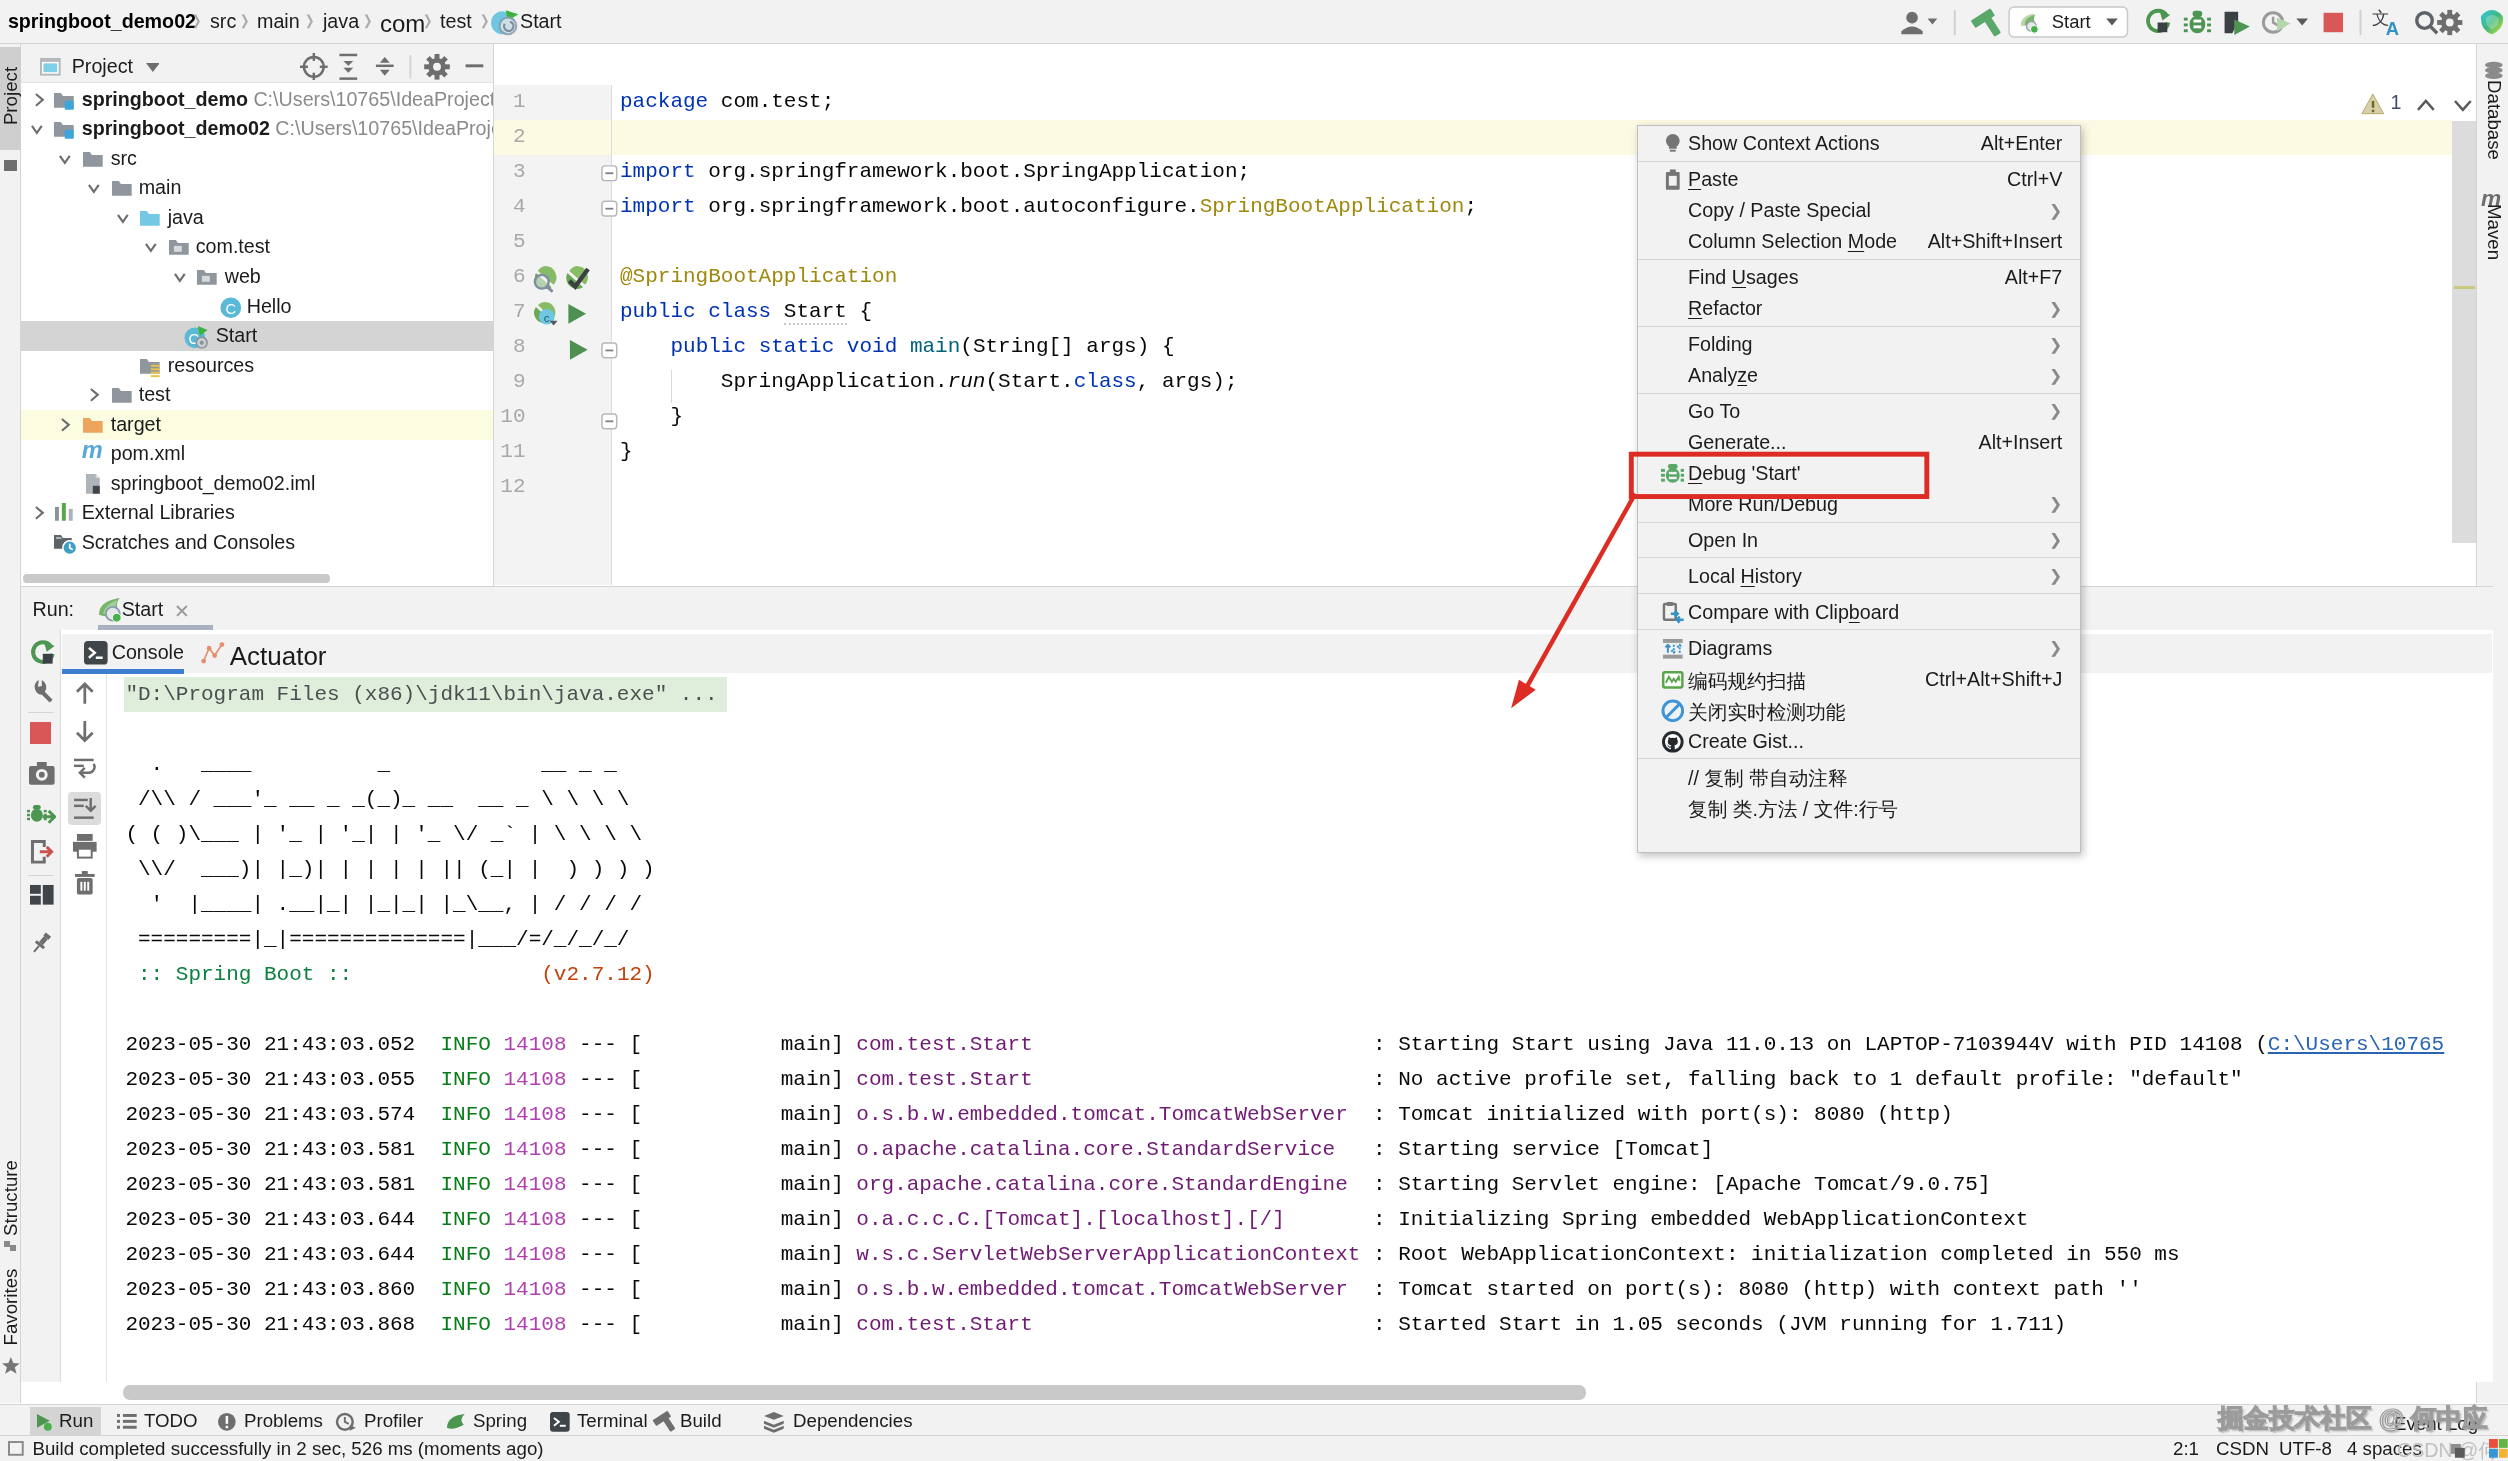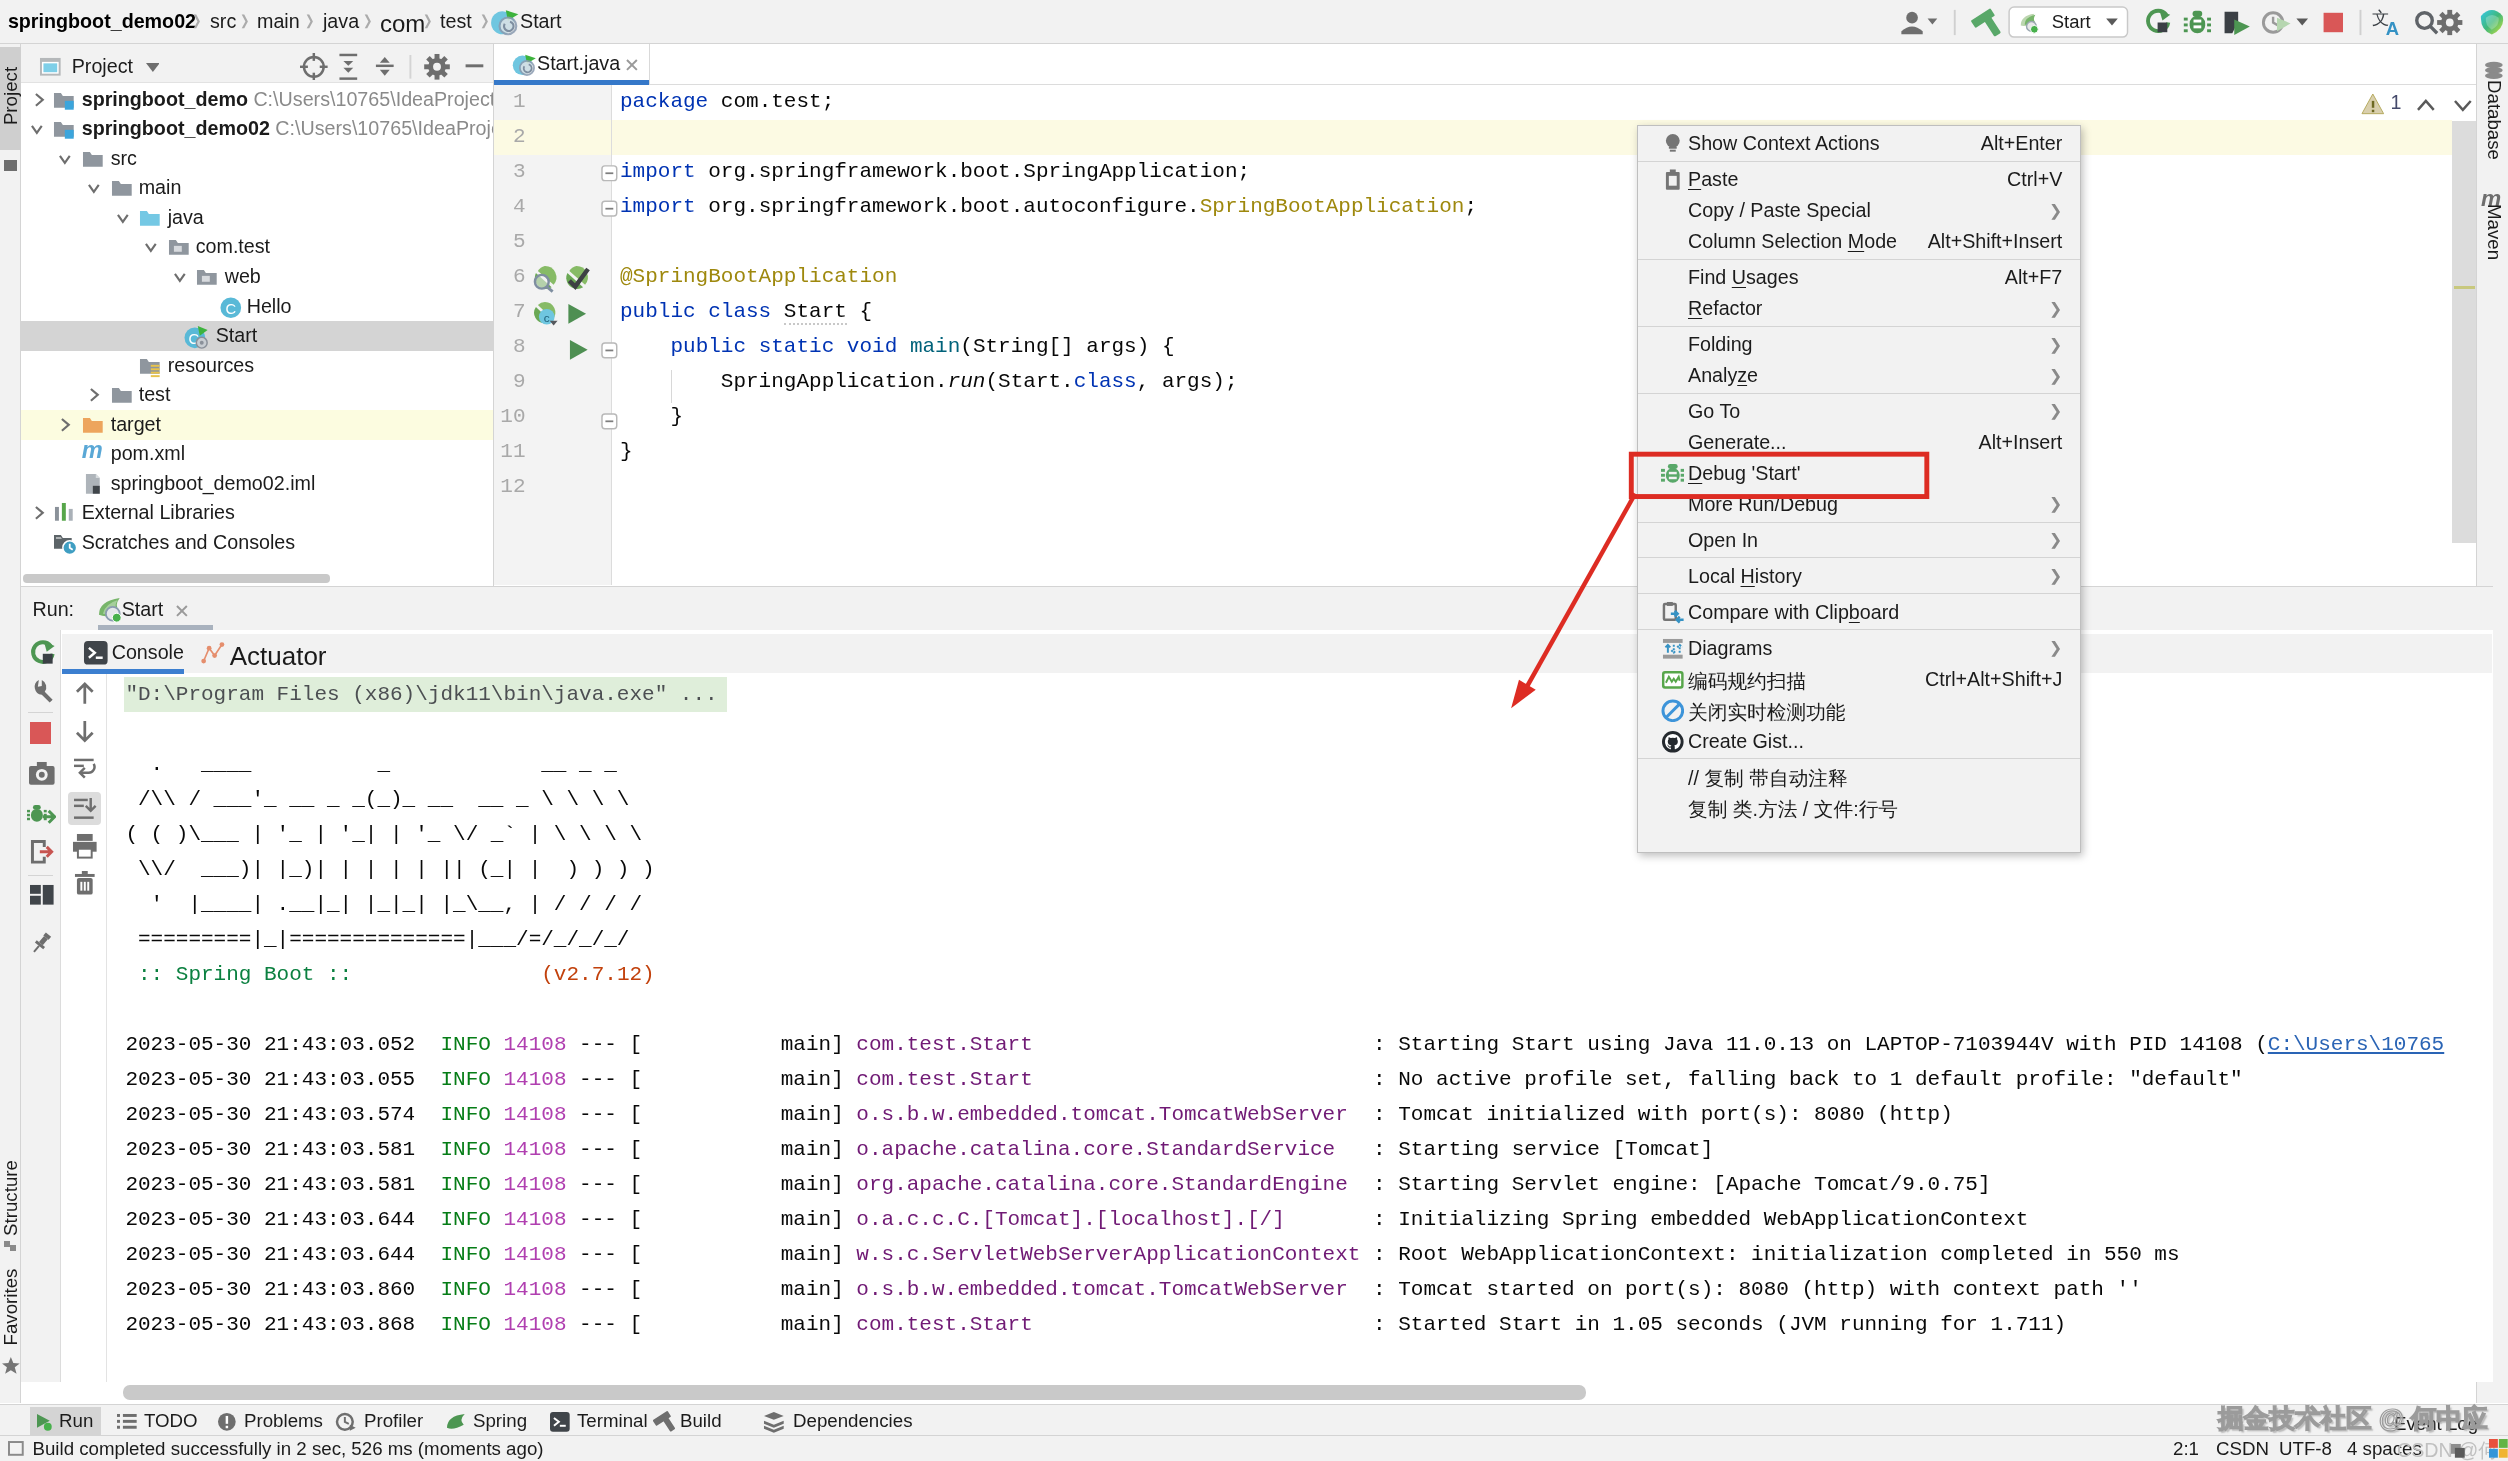--- a/index.html
+++ b/index.html
@@ -360,20 +360,6 @@
 
 <div class="abs" id="editor" style="left:493px;top:44px;width:1984px;height:542px;background:#fff;border-left:1px solid #d4d4d4;overflow:hidden;">
 
-  <div class="abs" style="left:0;top:0;width:1984px;height:41px;background:#fff;border-bottom:1px solid #dcdcdc;">
-    <svg class="abs" style="left:16.7px;top:7.9px;" width="26.6" height="26.6" viewBox="0 0 30 30">
-      <circle cx="13" cy="15" r="11" fill="#6fc6e0"></circle>
-      <path d="M16 3 L28 7 L18 13 Z" fill="#3db33d"></path>
-      <circle cx="18" cy="18" r="8" fill="#dfe3e6" opacity="0.85" stroke="#8a9bb0" stroke-width="2"></circle>
-      <path d="M15 16 a4.5 4.5 0 1 0 5 -2" fill="none" stroke="#7e8ea0" stroke-width="2"></path>
-    </svg>
-    <div class="abs" style="left:43px;top:7.9px;font-size:19.7px;color:#1b1b1b;">Start.java</div>
-    <svg class="abs" style="left:130px;top:12.8px;" width="15.8" height="15.8" viewBox="0 0 16 16">
-        <path d="M3 3 L13 13 M13 3 L3 13" stroke="#9a9a9a" stroke-width="2"></path>
-      </svg>
-    <div class="abs" style="left:0;top:36px;width:155px;height:4.9px;background:#3578c9;"></div>
-    <div class="abs" style="left:155px;top:0;width:1px;height:41px;background:#d9d9d9;"></div>
-  </div>
   <div class="abs" style="left:177px;top:326px;width:1px;height:33px;background:#d8d8d8;"></div>
 
   <div class="abs" style="left:0;top:41px;width:117px;height:500px;background:#f3f3f3;"></div>

